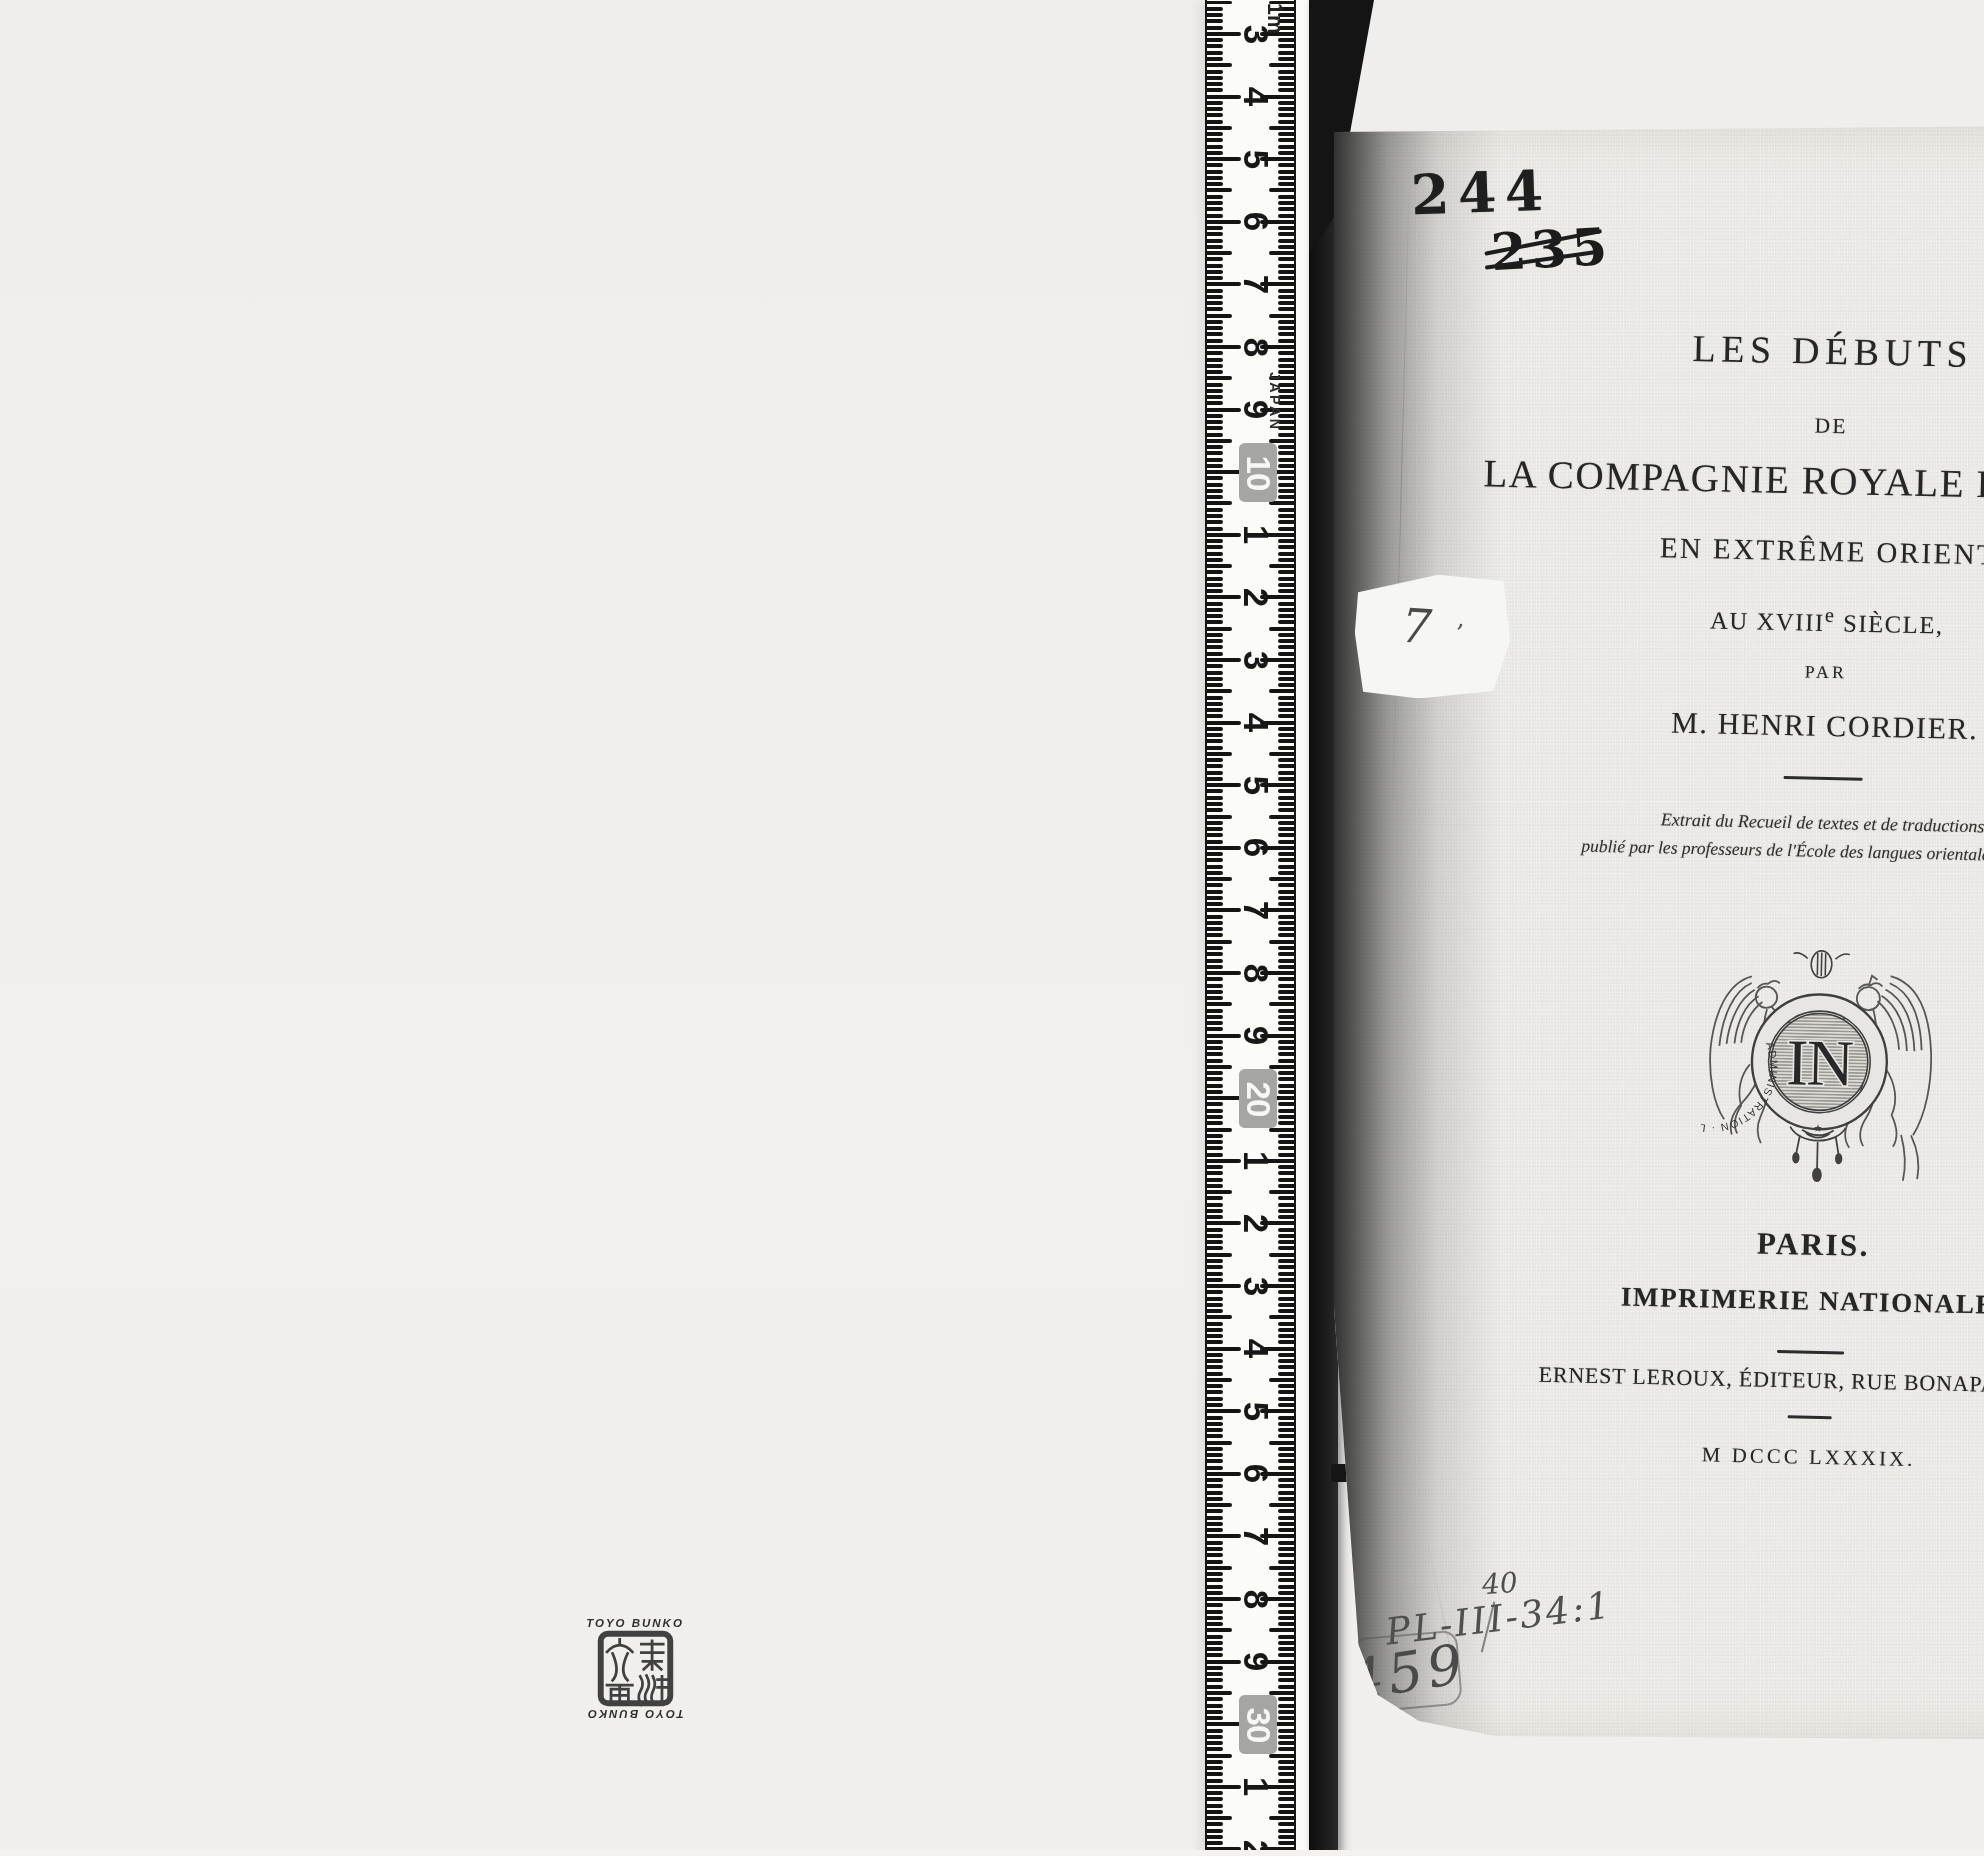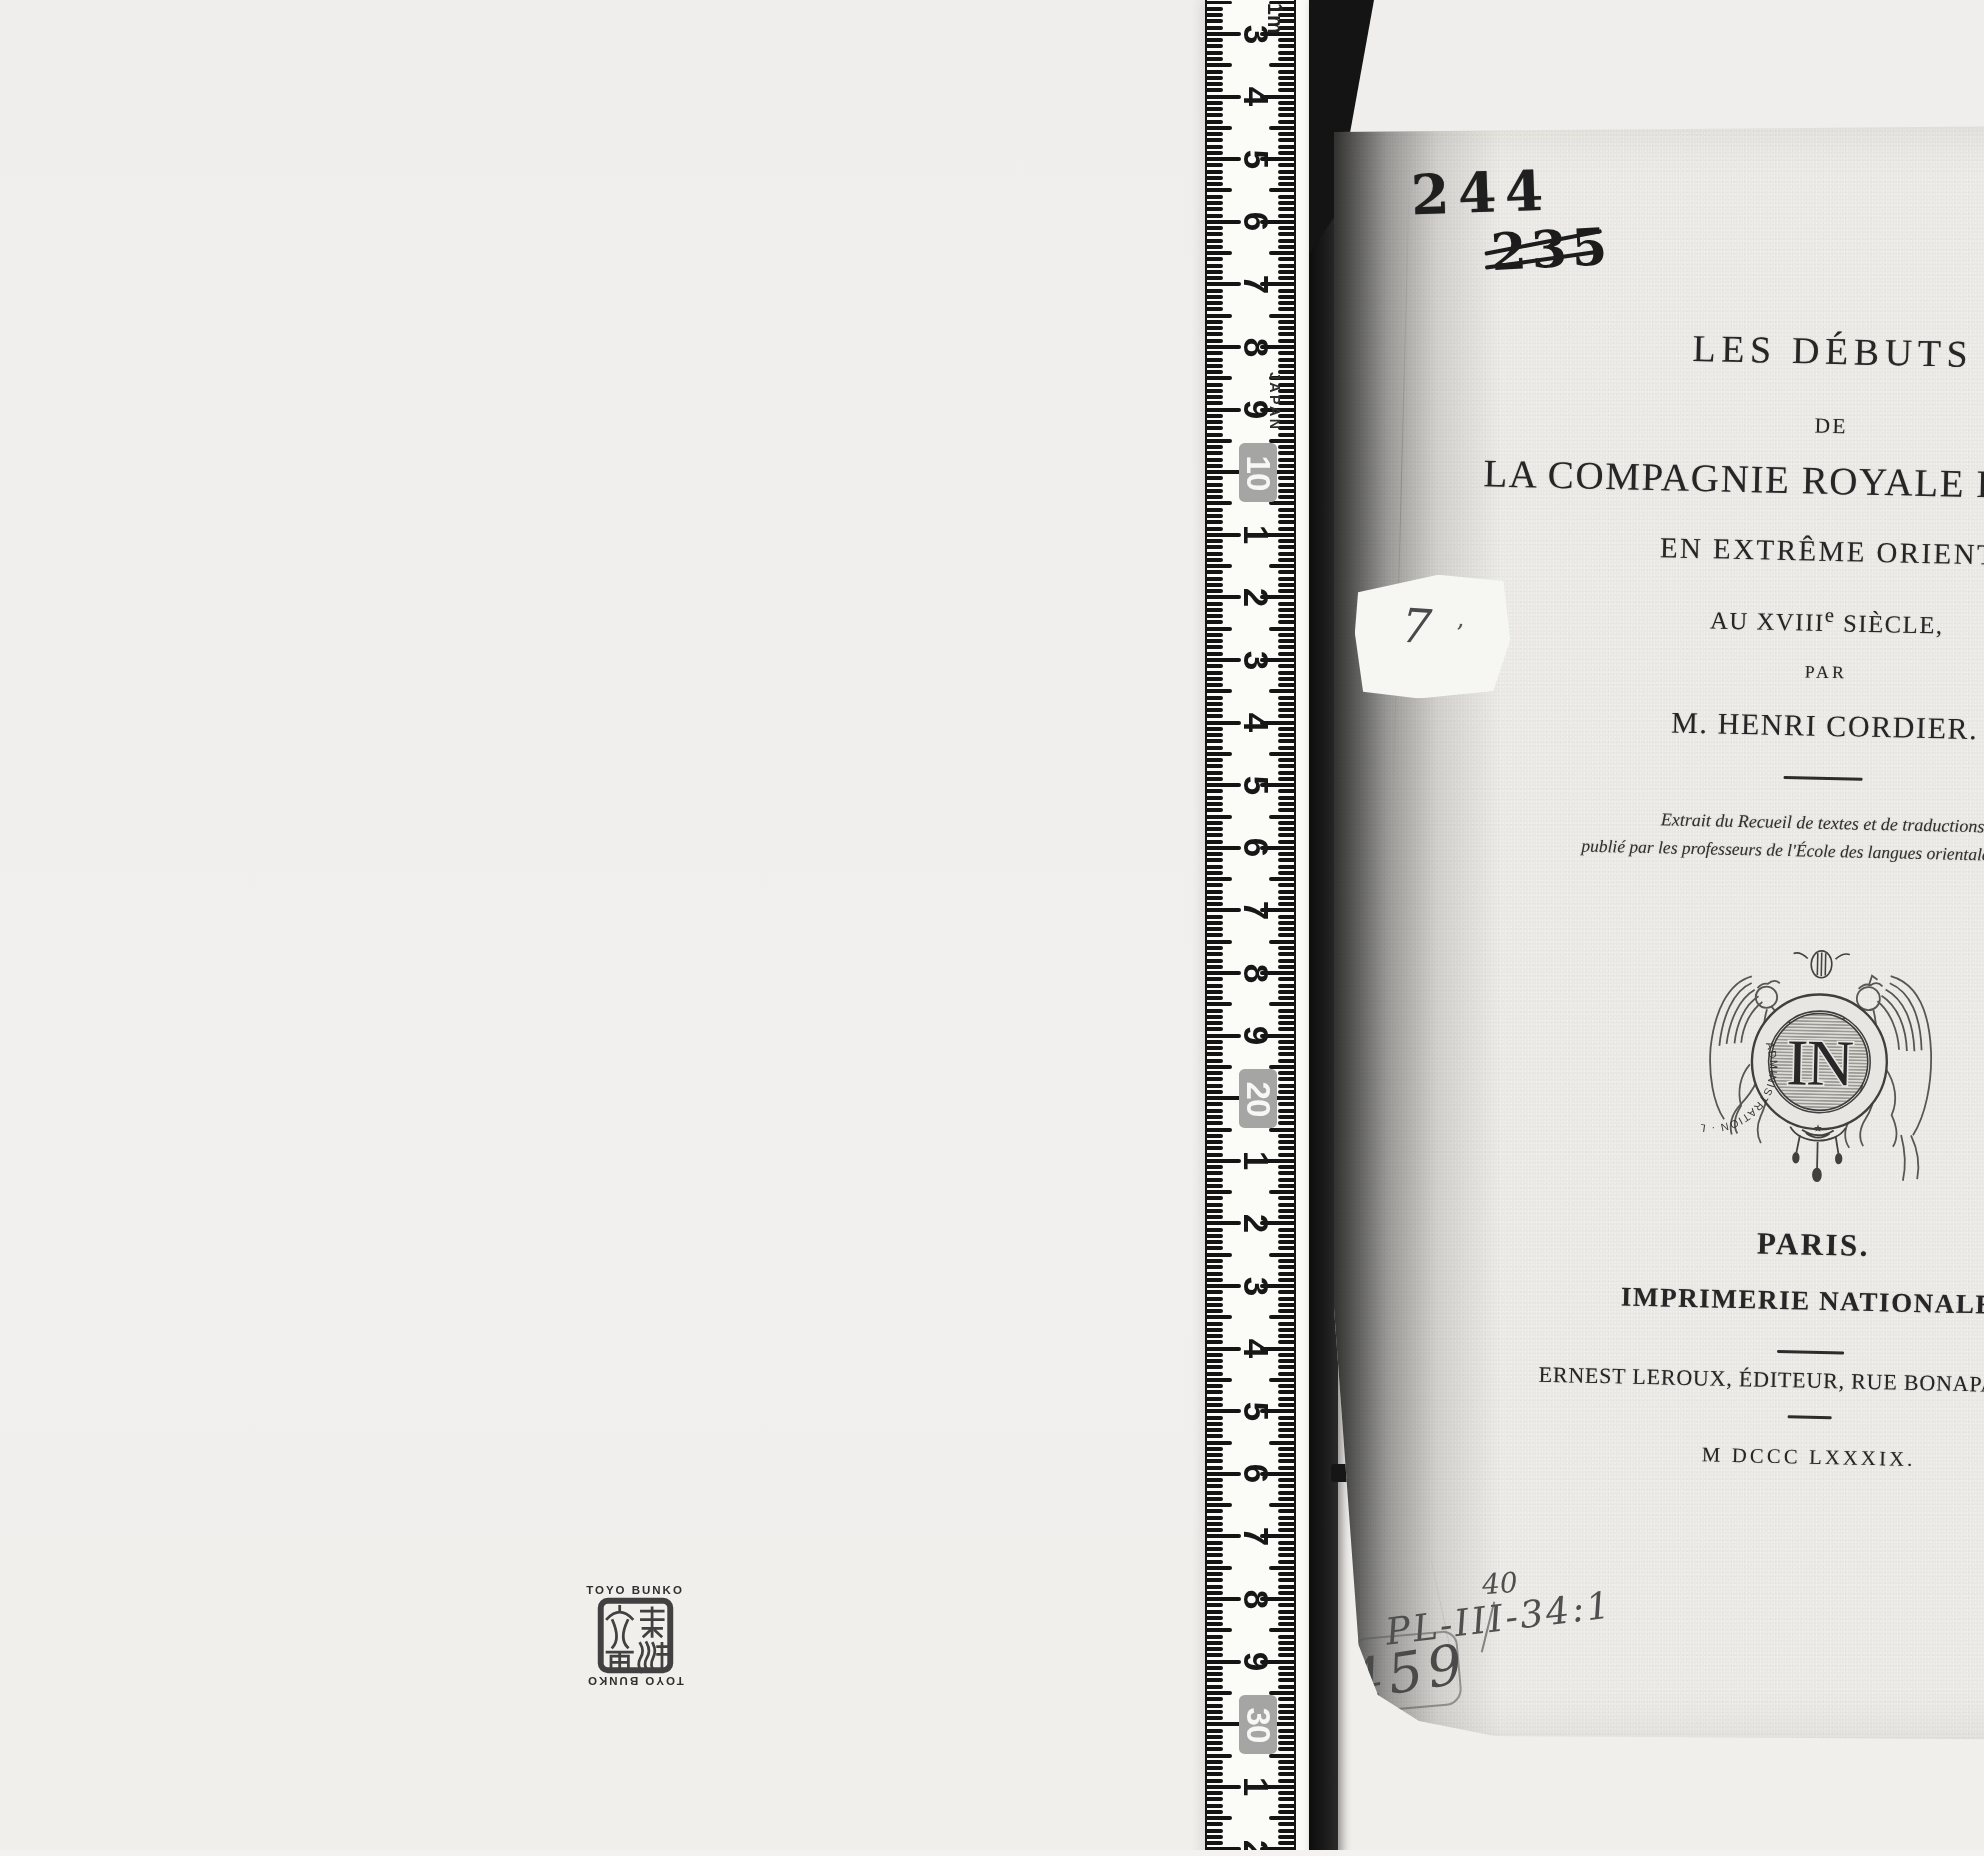--- a/index.html
+++ b/index.html
@@ -102,7 +102,7 @@
   .stamp{position:absolute;display:flex;flex-direction:column;align-items:center;}
   .stamp .lbl{font-family:"Liberation Sans",sans-serif;font-weight:700;white-space:nowrap;}
   .stamp .lbl.flip{transform:rotate(180deg);}
-  #stamp-bl{left:584px;top:1584px;width:102px;}
+  #stamp-bl{left:584px;top:1617px;width:102px;font-style:italic;}
   #stamp-bl .lbl{font-size:11.5px;letter-spacing:2px;color:#2f2f2f;}
 
   #botband{position:absolute;left:0;top:1850px;width:100%;height:6.7px;background:#f3f2f0;}

